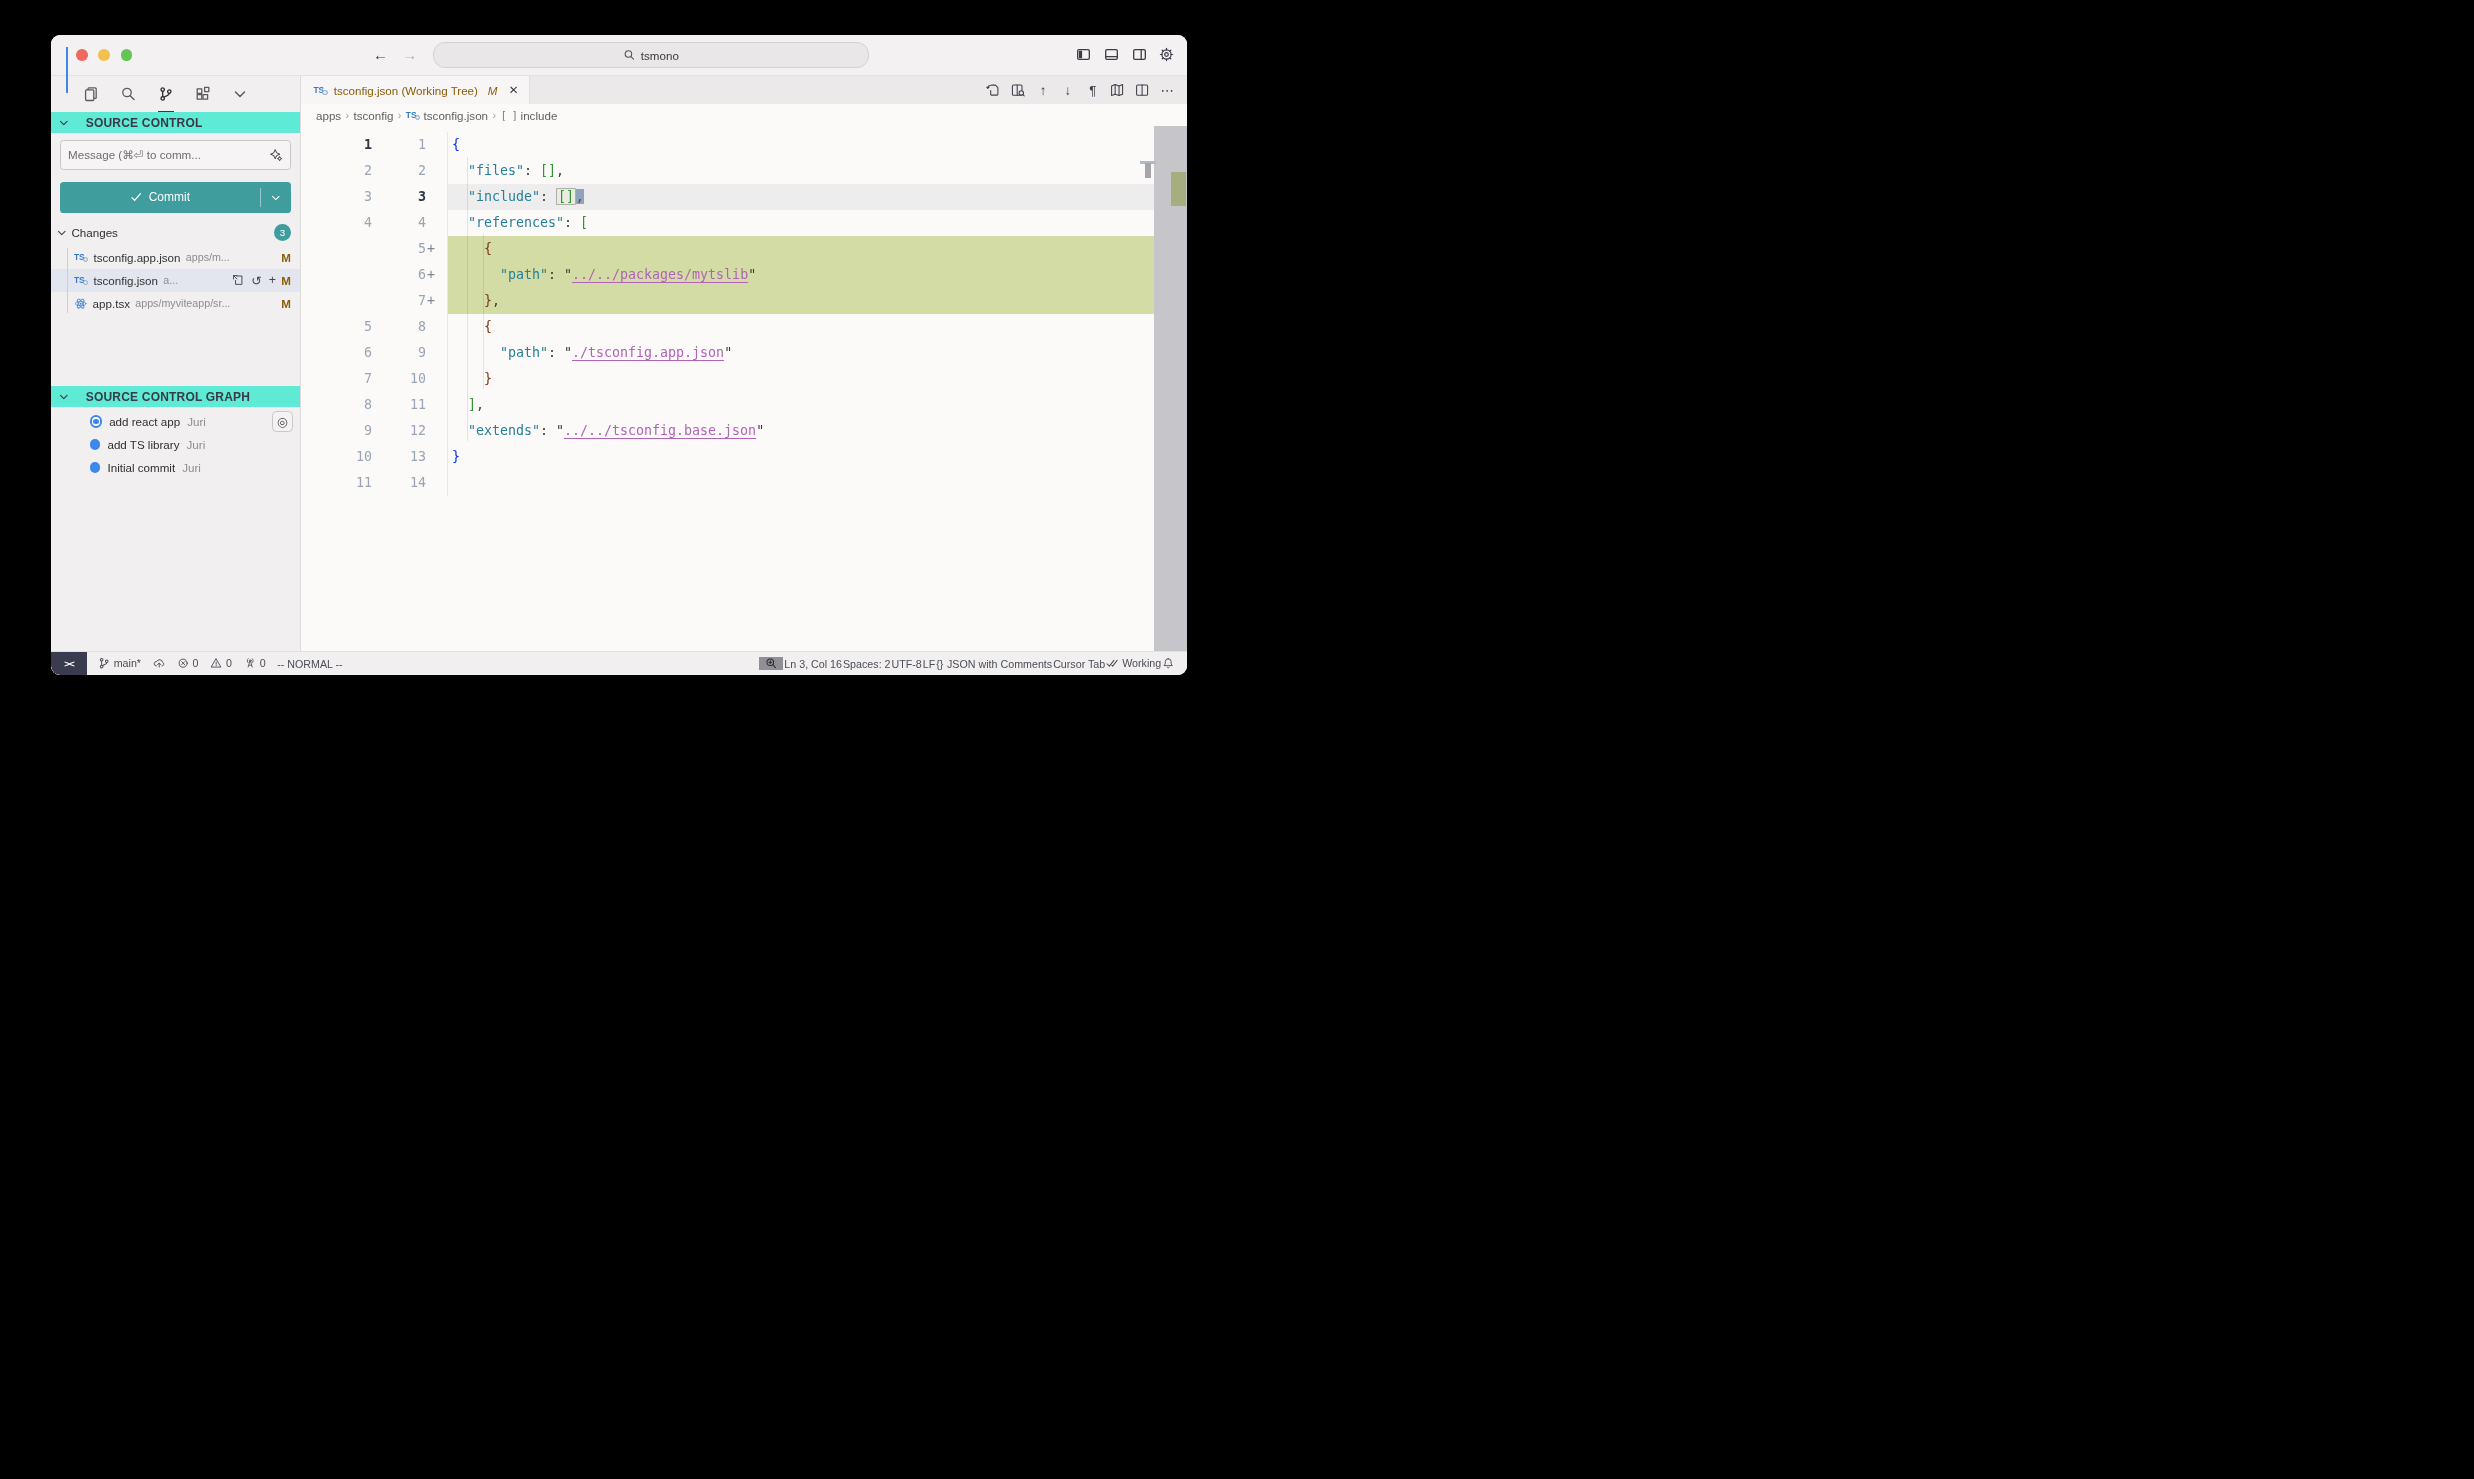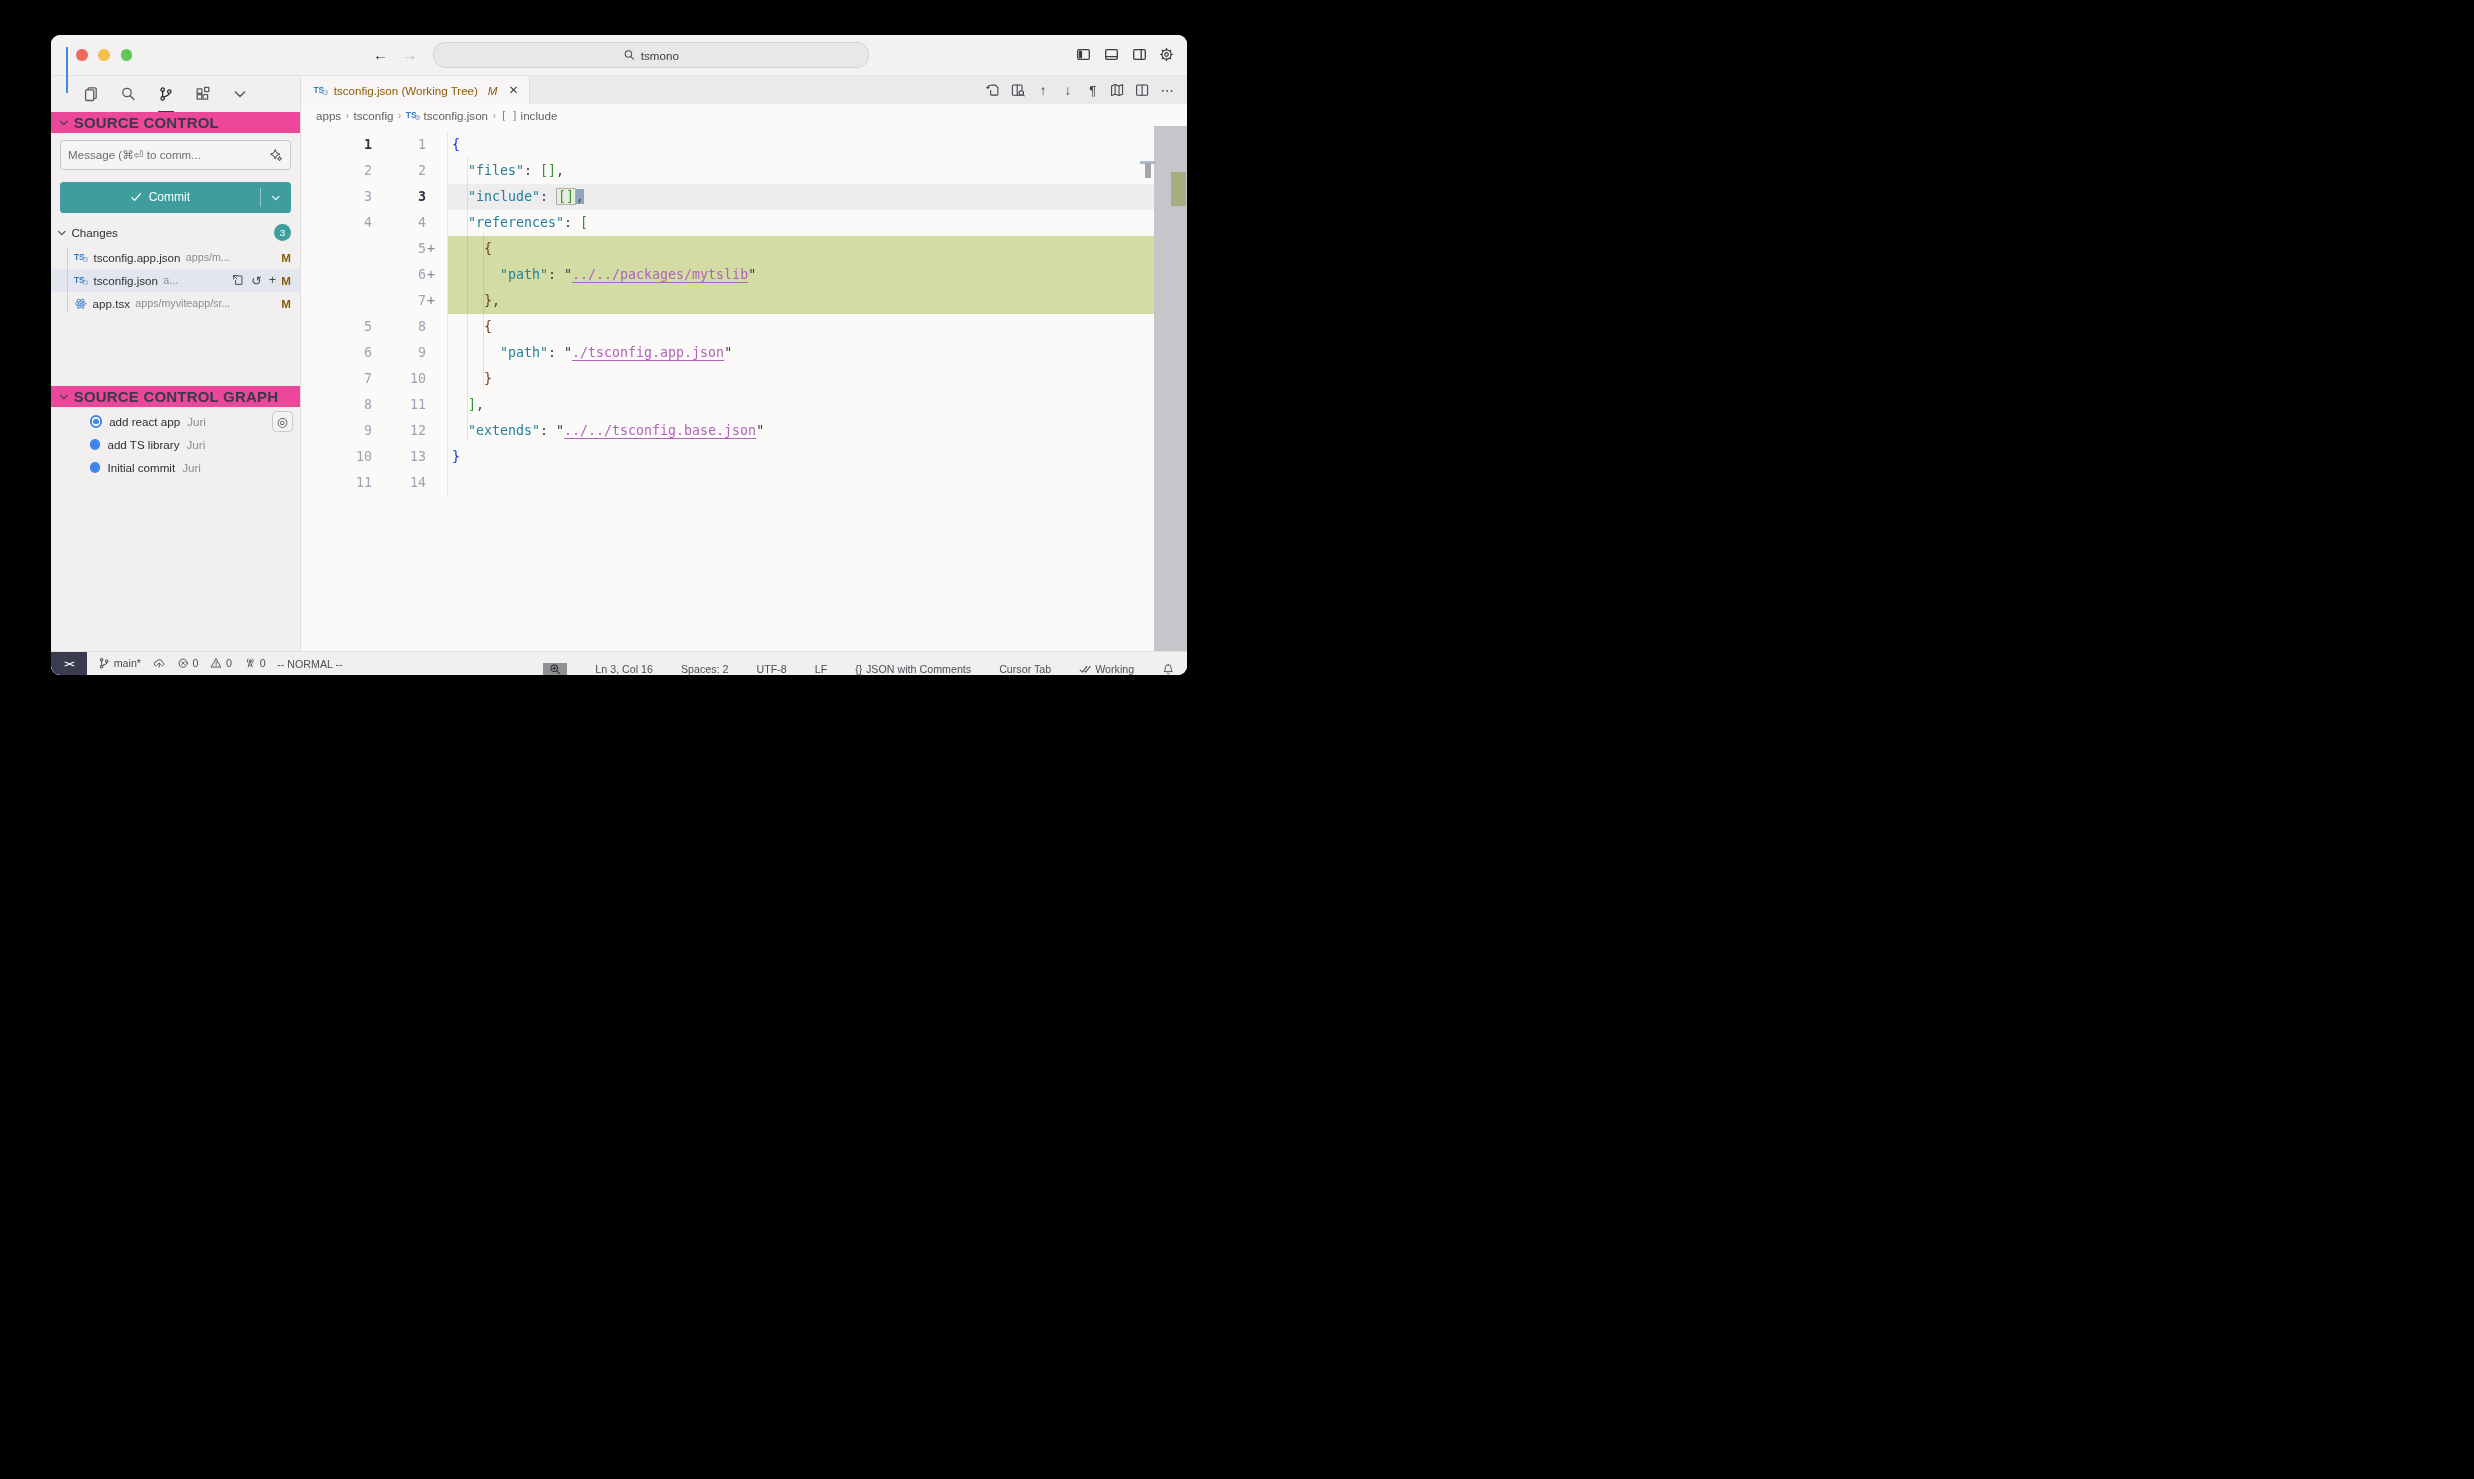--- a/index.html
+++ b/index.html
@@ -29,8 +29,8 @@
     padding-left:32px; color:#5b5b5b; }
   .ab-item { height:36px; display:flex; align-items:center; border-bottom:1.8px solid transparent; padding-top:1.8px;}
   .ab-item.active { color:#2b2b2b; border-bottom-color:#383838; }
-  .section-band { height:21.3px; flex:0 0 21.3px; background:#ec4899; display:flex; align-items:center;
-    gap:4px; padding-left:7.1px; font-size:15px; font-weight:700; letter-spacing:0.2px; color:#39394a; }
+  .section-band { height:21.3px; flex:0 0 21.3px; background:#5eead4; display:flex; align-items:center;
+    gap:16px; padding-left:7.1px; font-size:12px; font-weight:700; letter-spacing:0.2px; color:#39394a; }
   .msgbox { margin:7.1px 9px 0 9px; height:30px; background:#f6f4f4; border:0.9px solid #c8c6c6;
     border-radius:3.6px; display:flex; align-items:center; padding:0 7.1px; color:#6e6e6e; font-size:11.6px;}
   .msgbox .ph { flex:1; white-space:nowrap; overflow:hidden; }

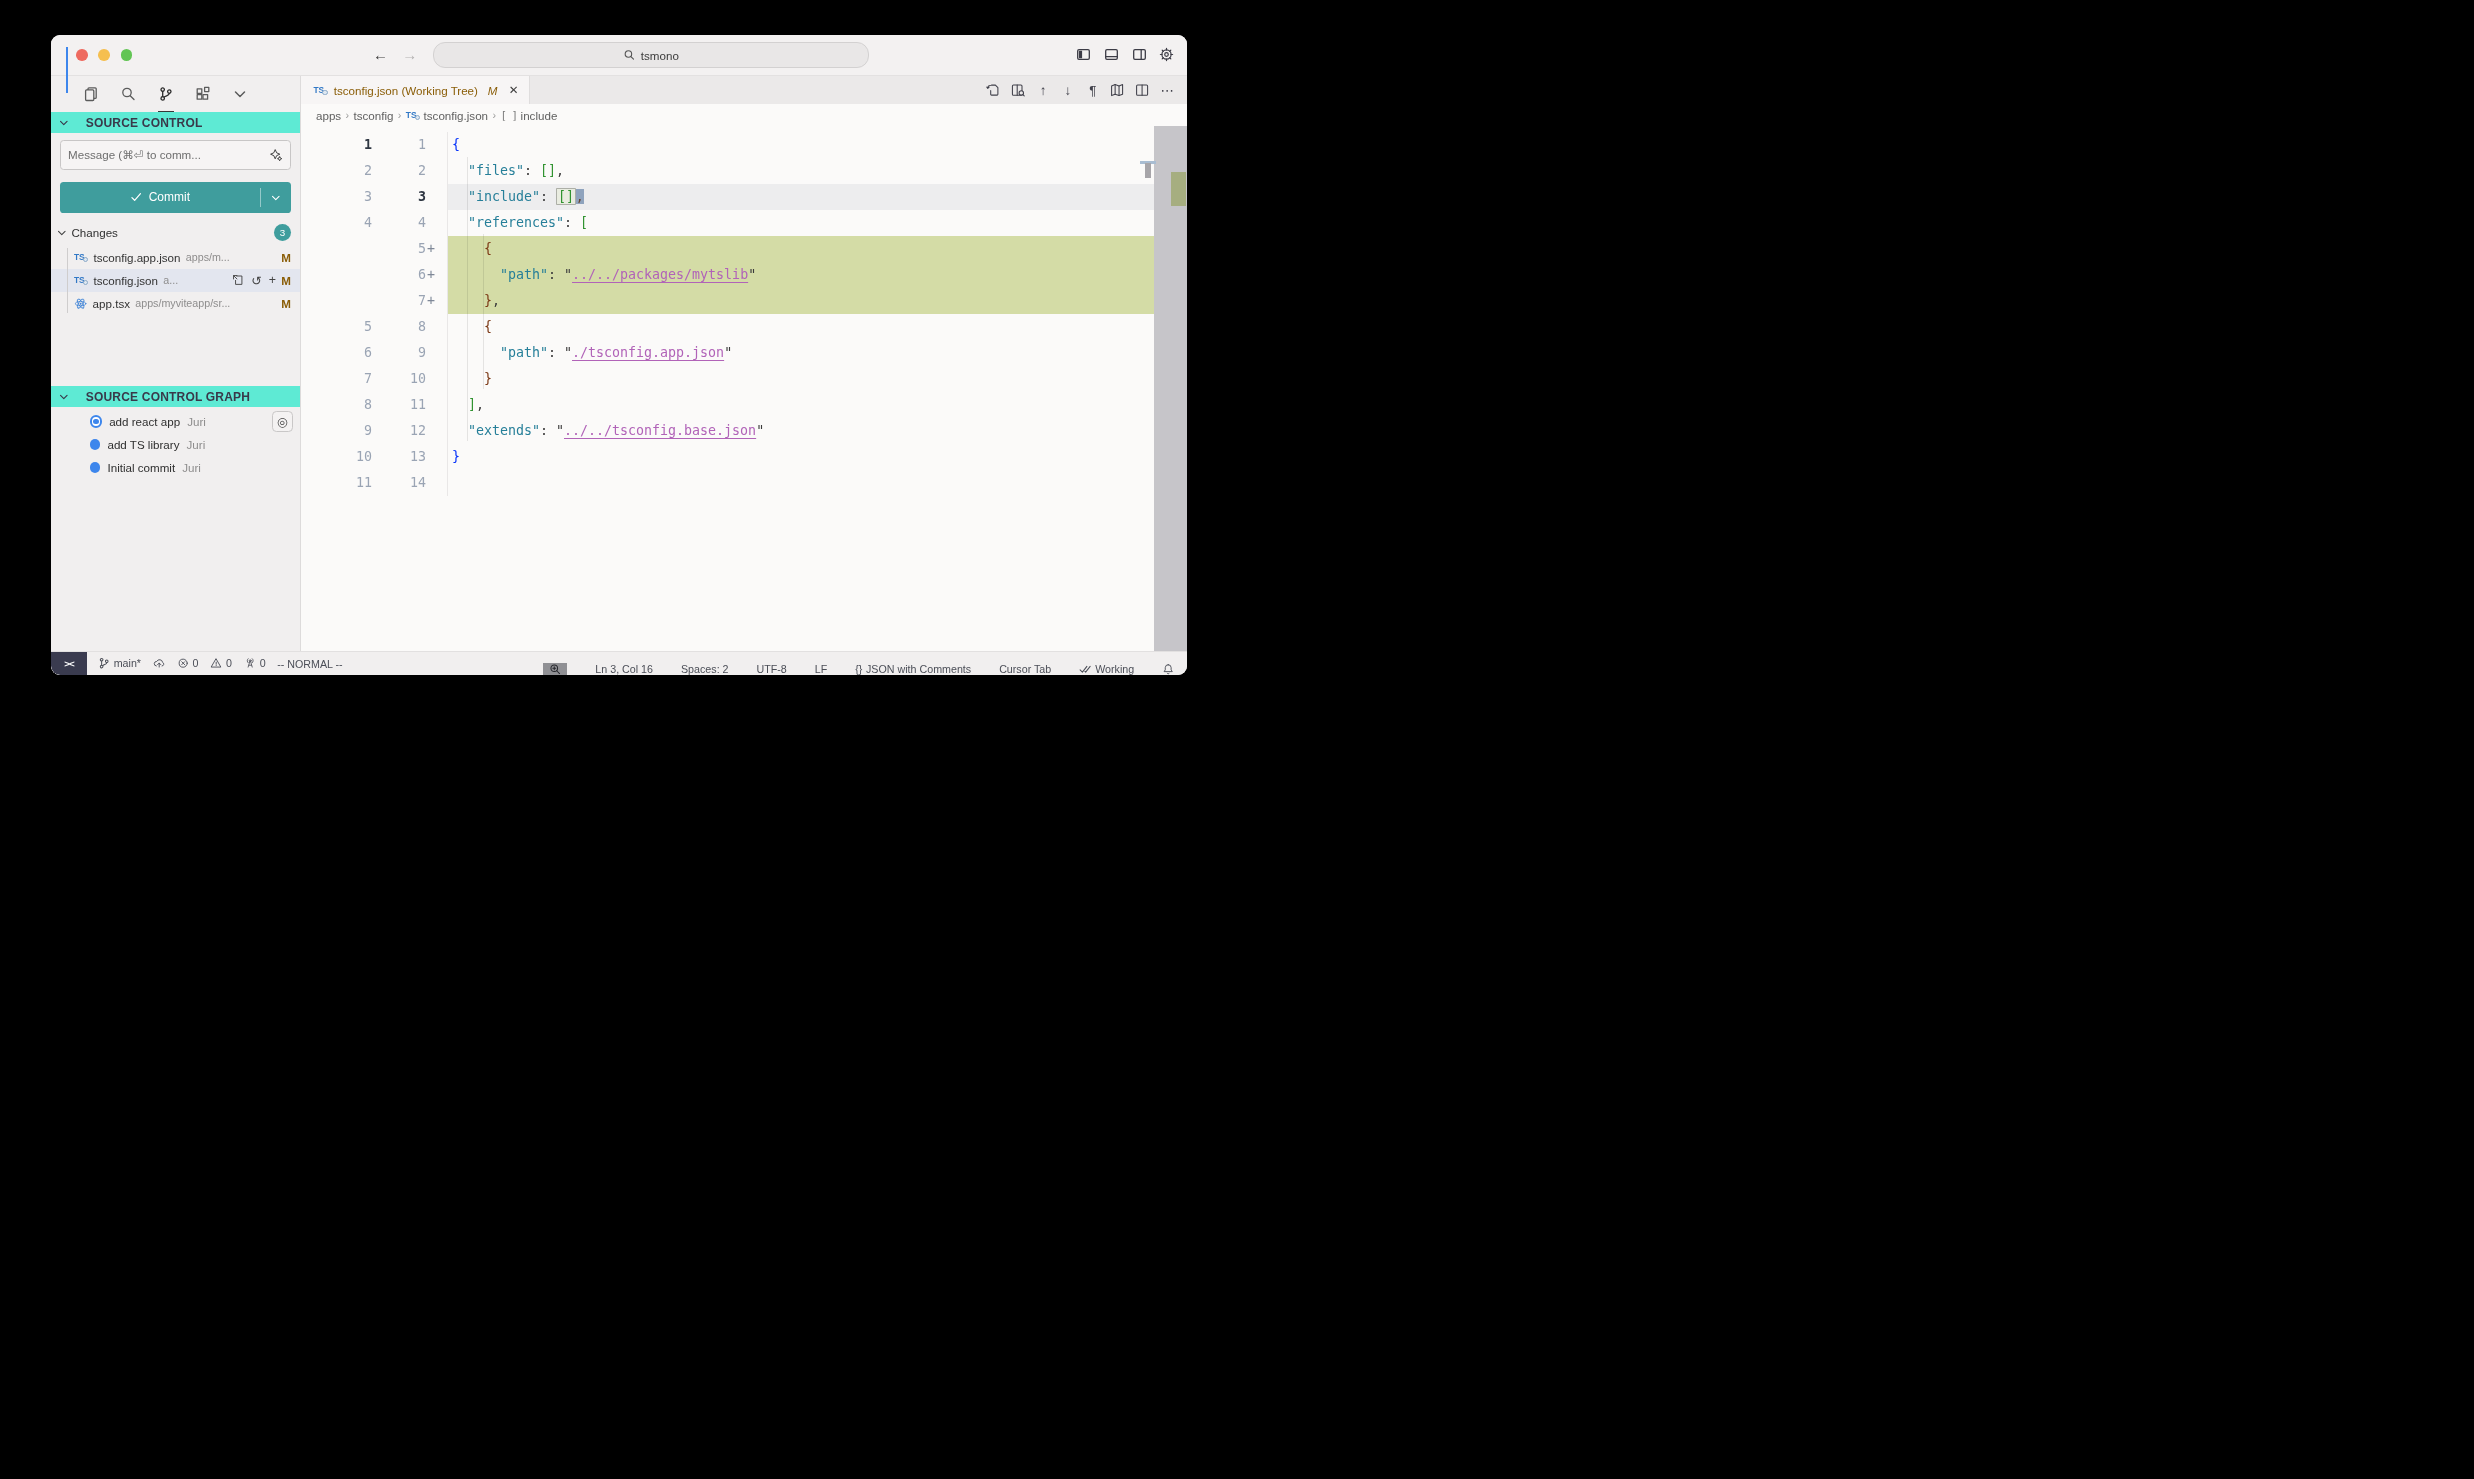--- a/index.html
+++ b/index.html
@@ -109,7 +109,7 @@
     justify-content:center; font-weight:700; font-size:9.8px; letter-spacing:-0.9px;
     border-bottom-left-radius:9px; }
   .sb-left { display:flex; align-items:center; gap:11.6px; padding-left:10.7px; }
-  .sb-right { margin-left:auto; display:flex; align-items:flex-end; gap:28px; padding-right:12.4px; }
+  .sb-right { margin-left:auto; display:flex; align-items:center; gap:1px; padding-right:12.4px; }
   .sb-item { display:flex; align-items:center; gap:3.6px; white-space:nowrap; }
   .sb-item.boxed { background:#909094; color:#26272c; padding:0 6.2px; }
   .ts-ico { color:var(--ts-blue,#3178c6); font-weight:700; font-size:8.4px; letter-spacing:0;

